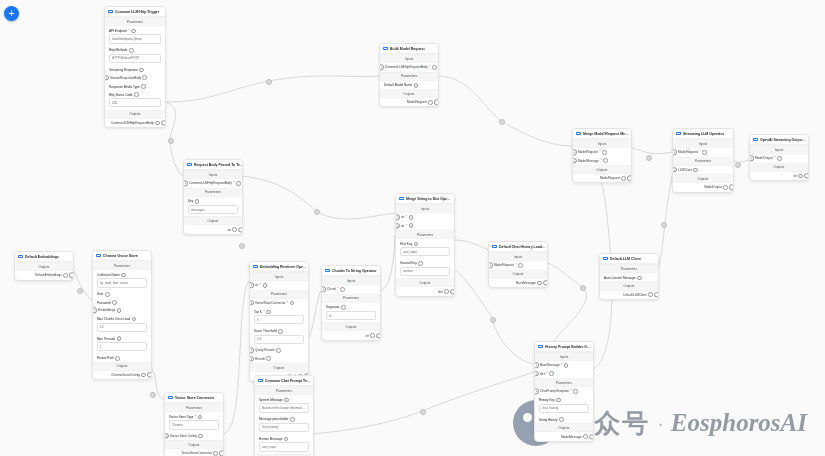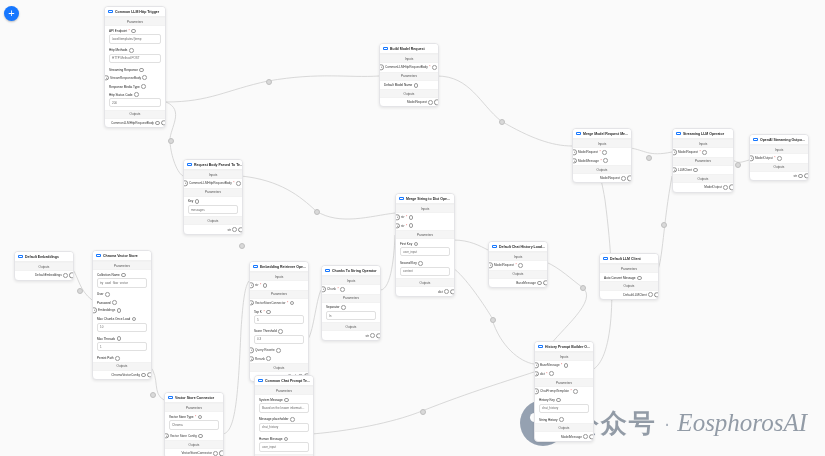--- a/index.html
+++ b/index.html
@@ -88,7 +88,7 @@
   .wm-logo:after{content:"";position:absolute;left:25px;top:13px;width:9px;height:9px;border-radius:50%;background:#fff;}
   .wm-cn{font-size:26px;font-weight:bold;color:#6b7787;letter-spacing:2px;}
   .wm-sep{font-size:20px;color:#8d98a6;}
-  .wm-en{font-size:25px;font-style:italic;color:#6b7787;font-family:"Liberation Serif",serif;}
+  .wm-en{font-size:25px;font-style:italic;color:#6b7787;font-family:"Liberation Serif",serif;font-weight:bold;}
 </style>
 </head>
 <body>

